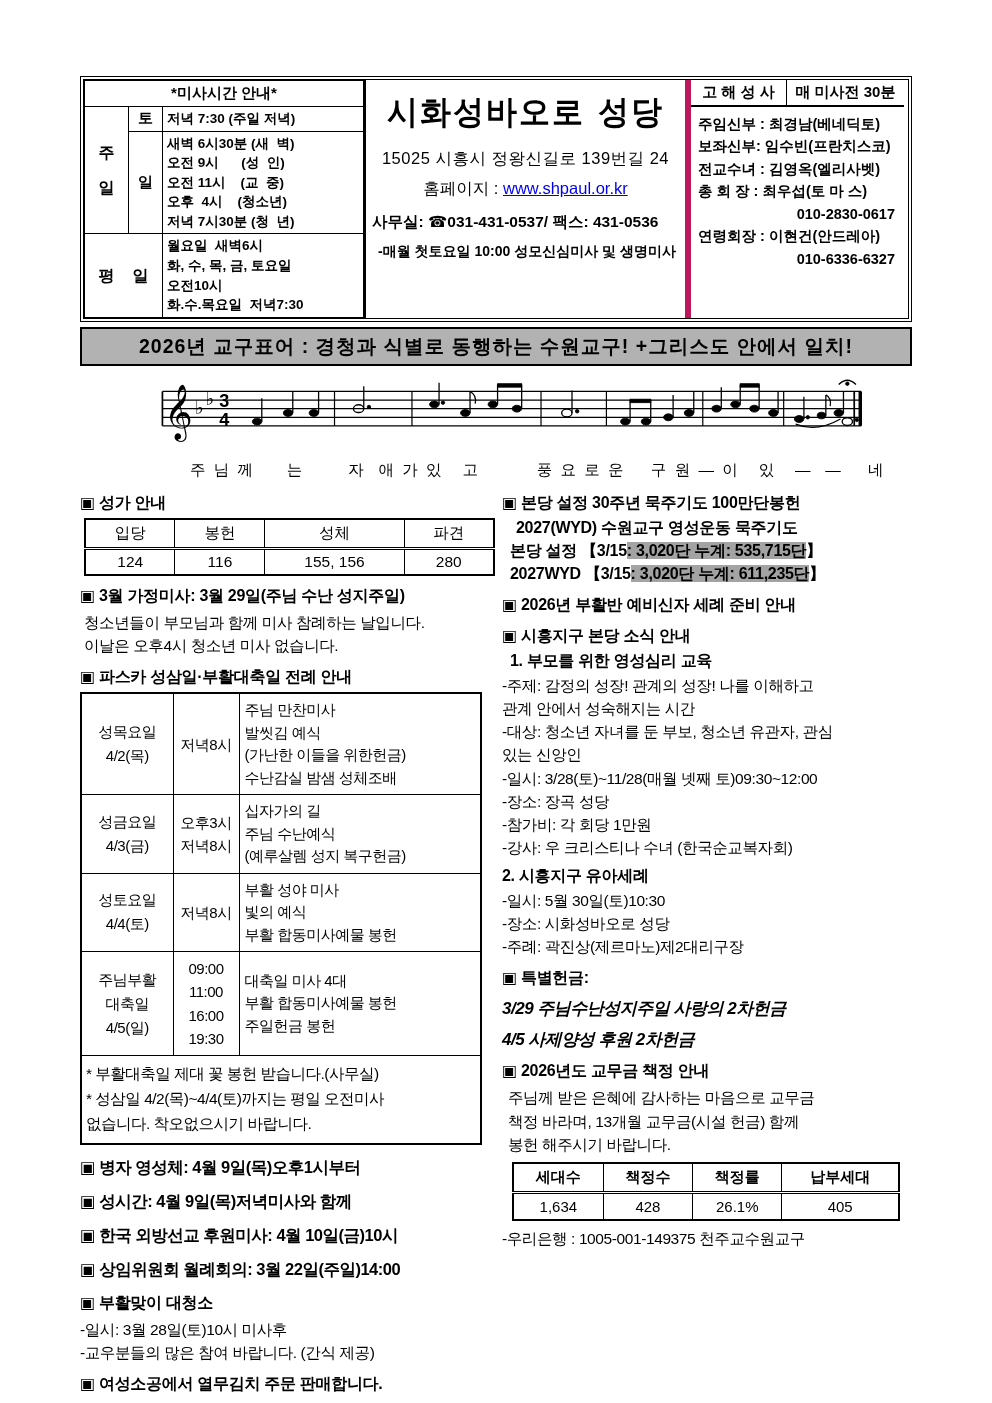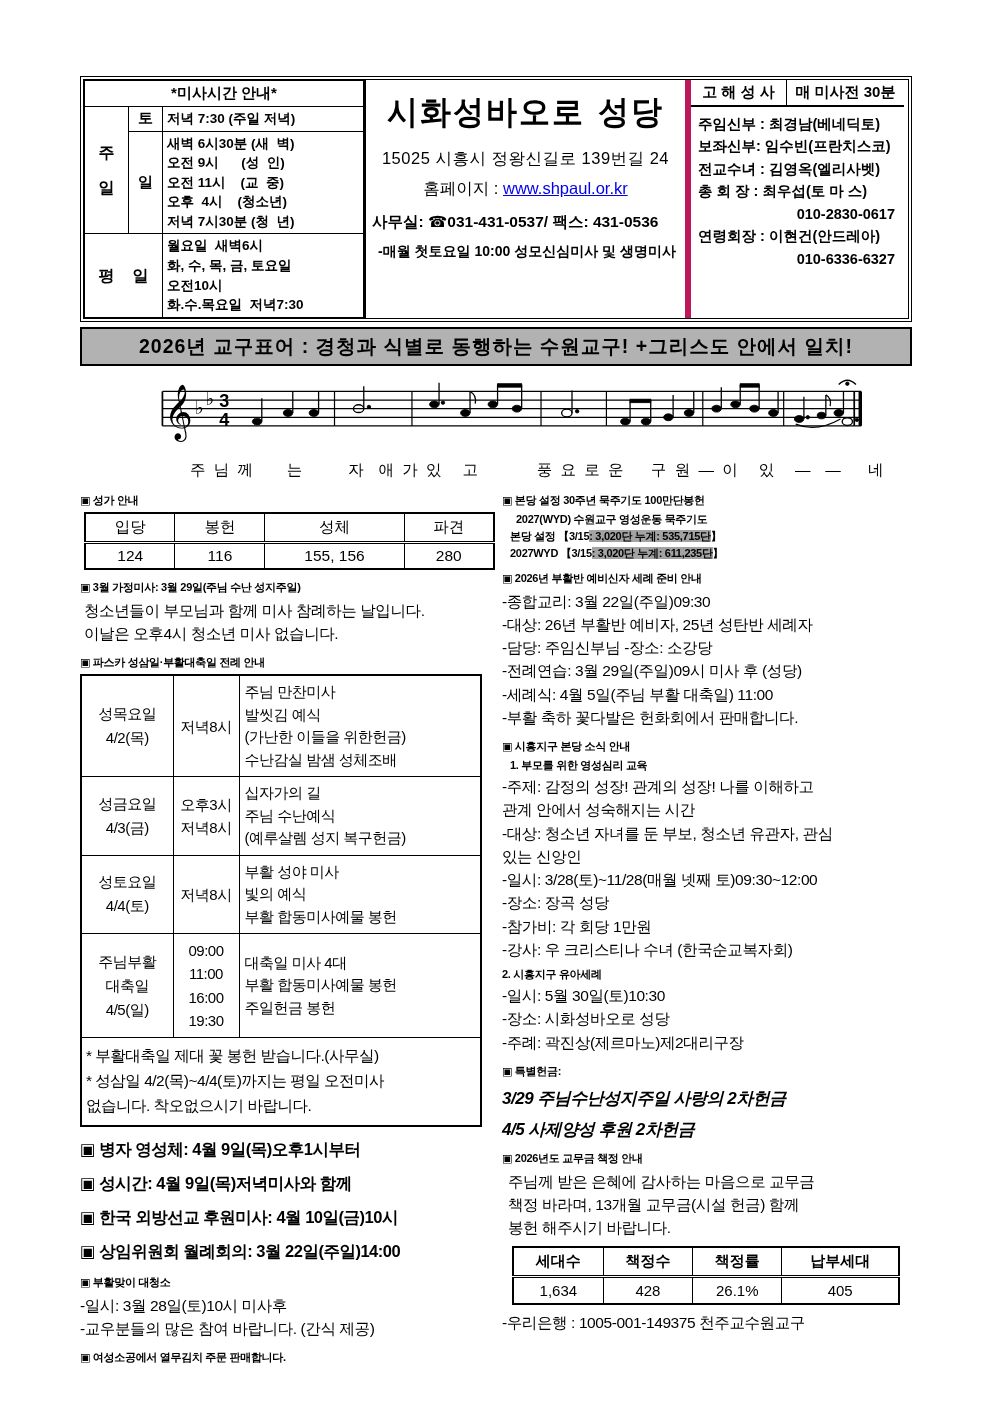--- a/index.html
+++ b/index.html
@@ -52,7 +52,7 @@
   .col-l { width:408px; }
   .col-r { width:410px; }
 
-  .h1 { font-weight:bold; font-size:11px; margin:10px 0 4px; letter-spacing:-0.3px; }
+  .h1 { font-weight:bold; font-size:16px; margin:10px 0 4px; letter-spacing:-0.3px; }
   .h1.first { margin-top:2px; }
   .body-txt { font-size:15.5px; line-height:1.5; white-space:pre-line; letter-spacing:-0.4px; }
   .hl { background:#a3a3a3; }

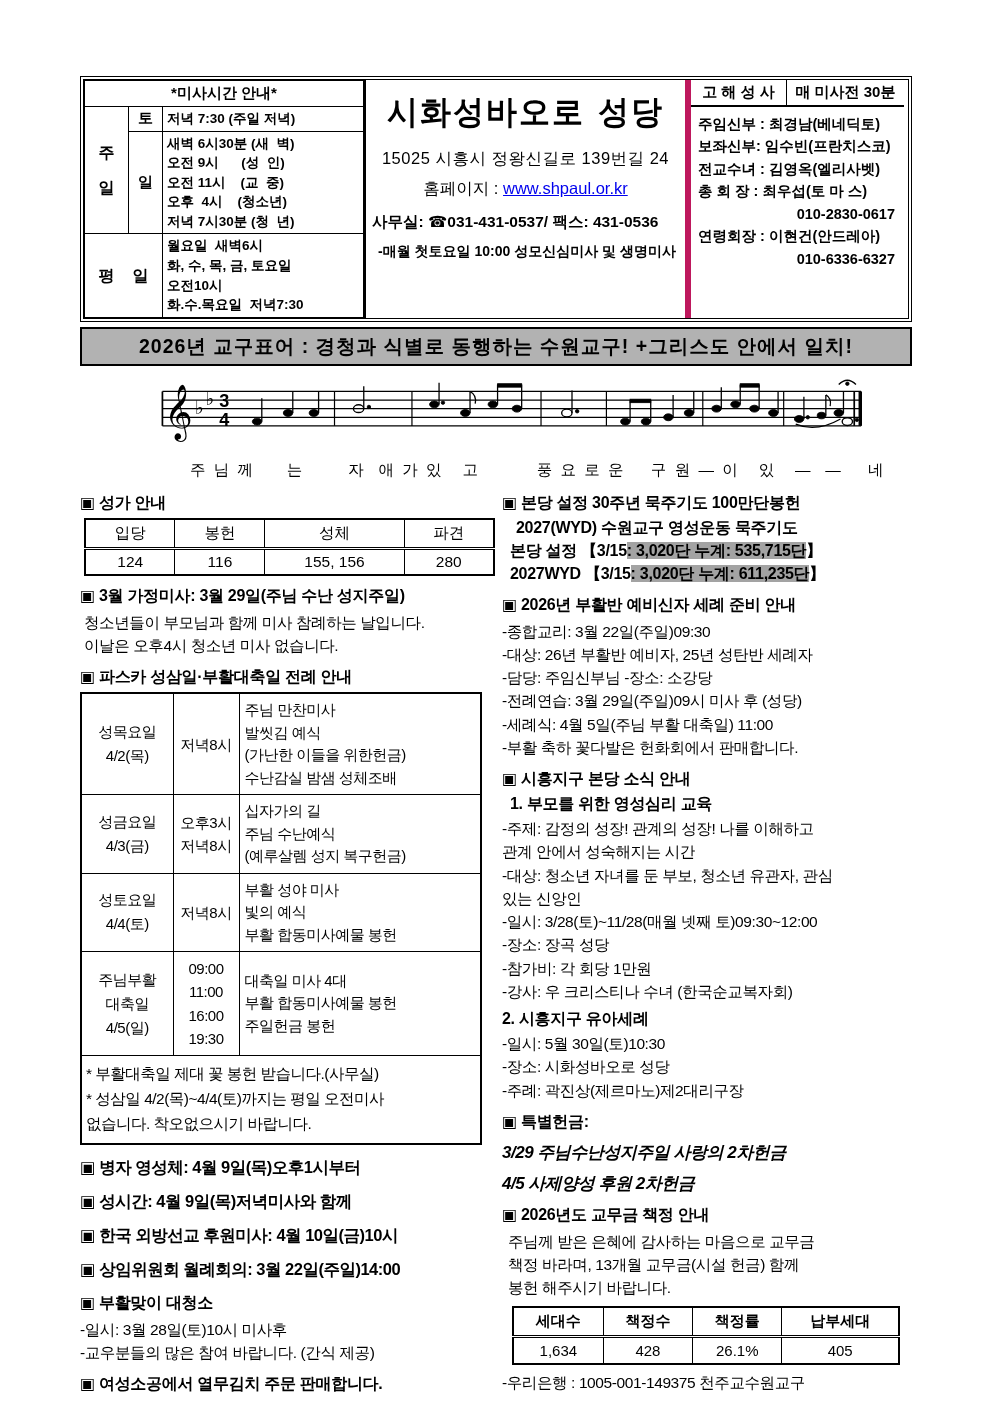--- a/index.html
+++ b/index.html
@@ -324,12 +324,6 @@
       </div>
 
       <div class="h1">▣ 2026년 부활반 예비신자 세례 준비 안내</div>
-      <div class="body-txt">-종합교리: 3월 22일(주일)09:30
--대상: 26년 부활반 예비자, 25년 성탄반 세례자
--담당: 주임신부님      -장소: 소강당
--전례연습: 3월 29일(주일)09시 미사 후 (성당)
--세례식: 4월 5일(주님 부활 대축일) 11:00
--부활 축하 꽃다발은 헌화회에서 판매합니다.</div>
 
       <div class="h1">▣ 시흥지구  본당 소식 안내</div>
       <div class="h1" style="margin:2px 8px">1.   부모를 위한 영성심리 교육</div>

